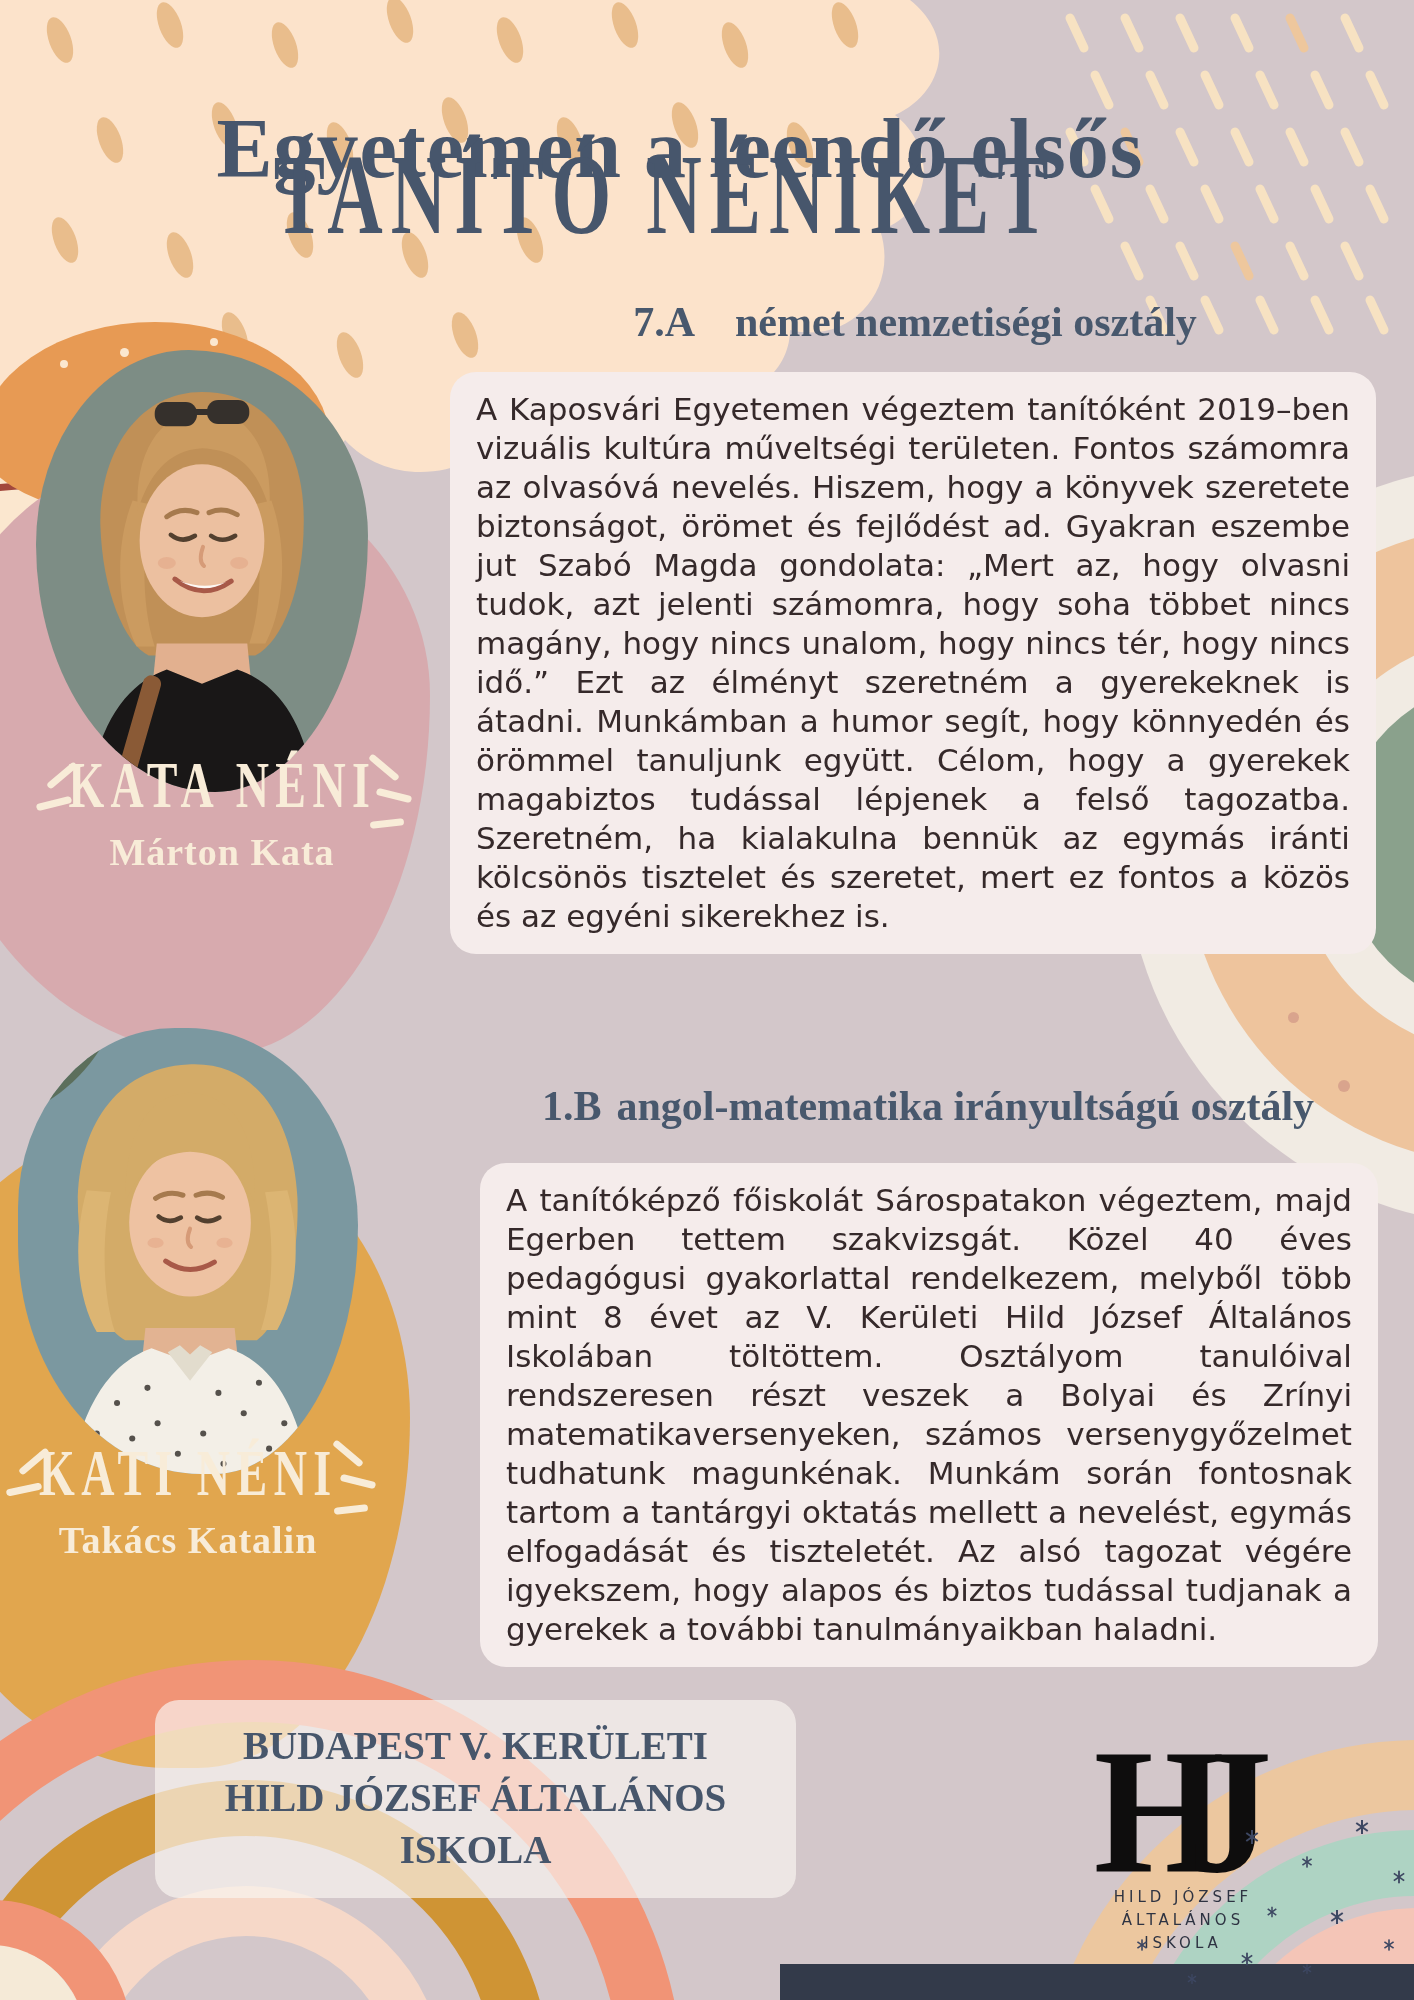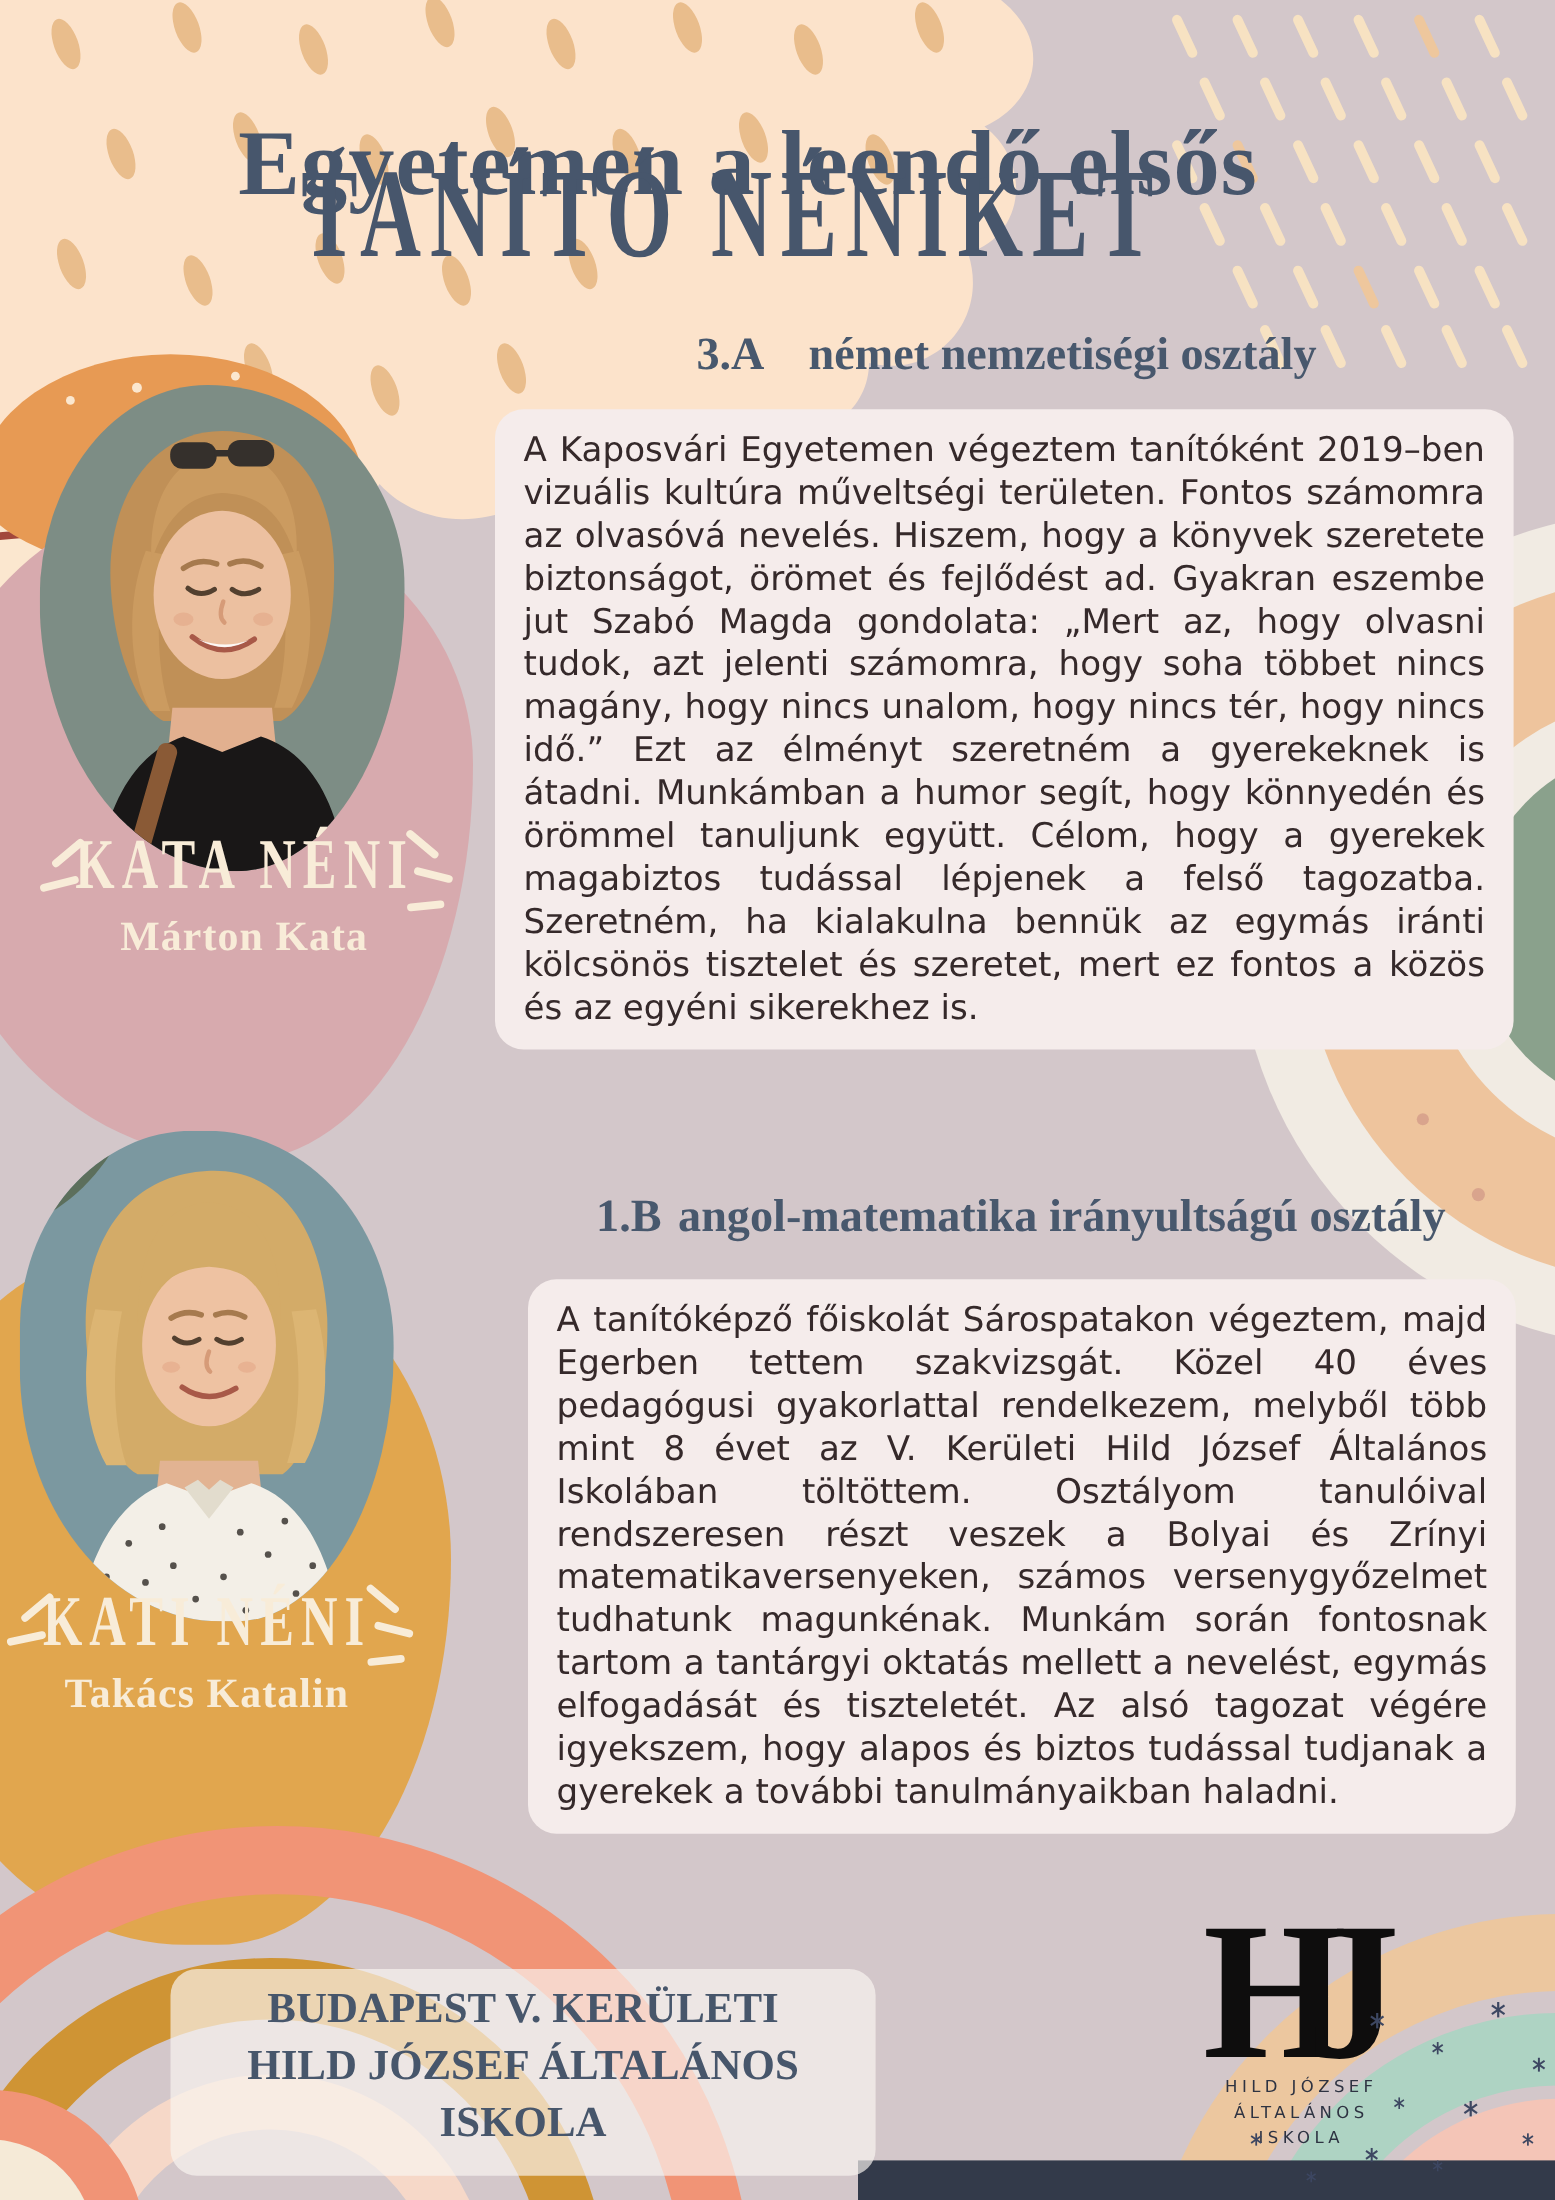--- a/index.html
+++ b/index.html
@@ -213,7 +213,7 @@
   </div>
 
   <div class="sec-head" style="left:460px;top:298px;width:910px">
-    <span>3.A</span>
+    <span>7.A</span>
     <span>német nemzetiségi osztály</span>
   </div>
   <div class="bio-box" style="left:450px;top:372px;width:926px">

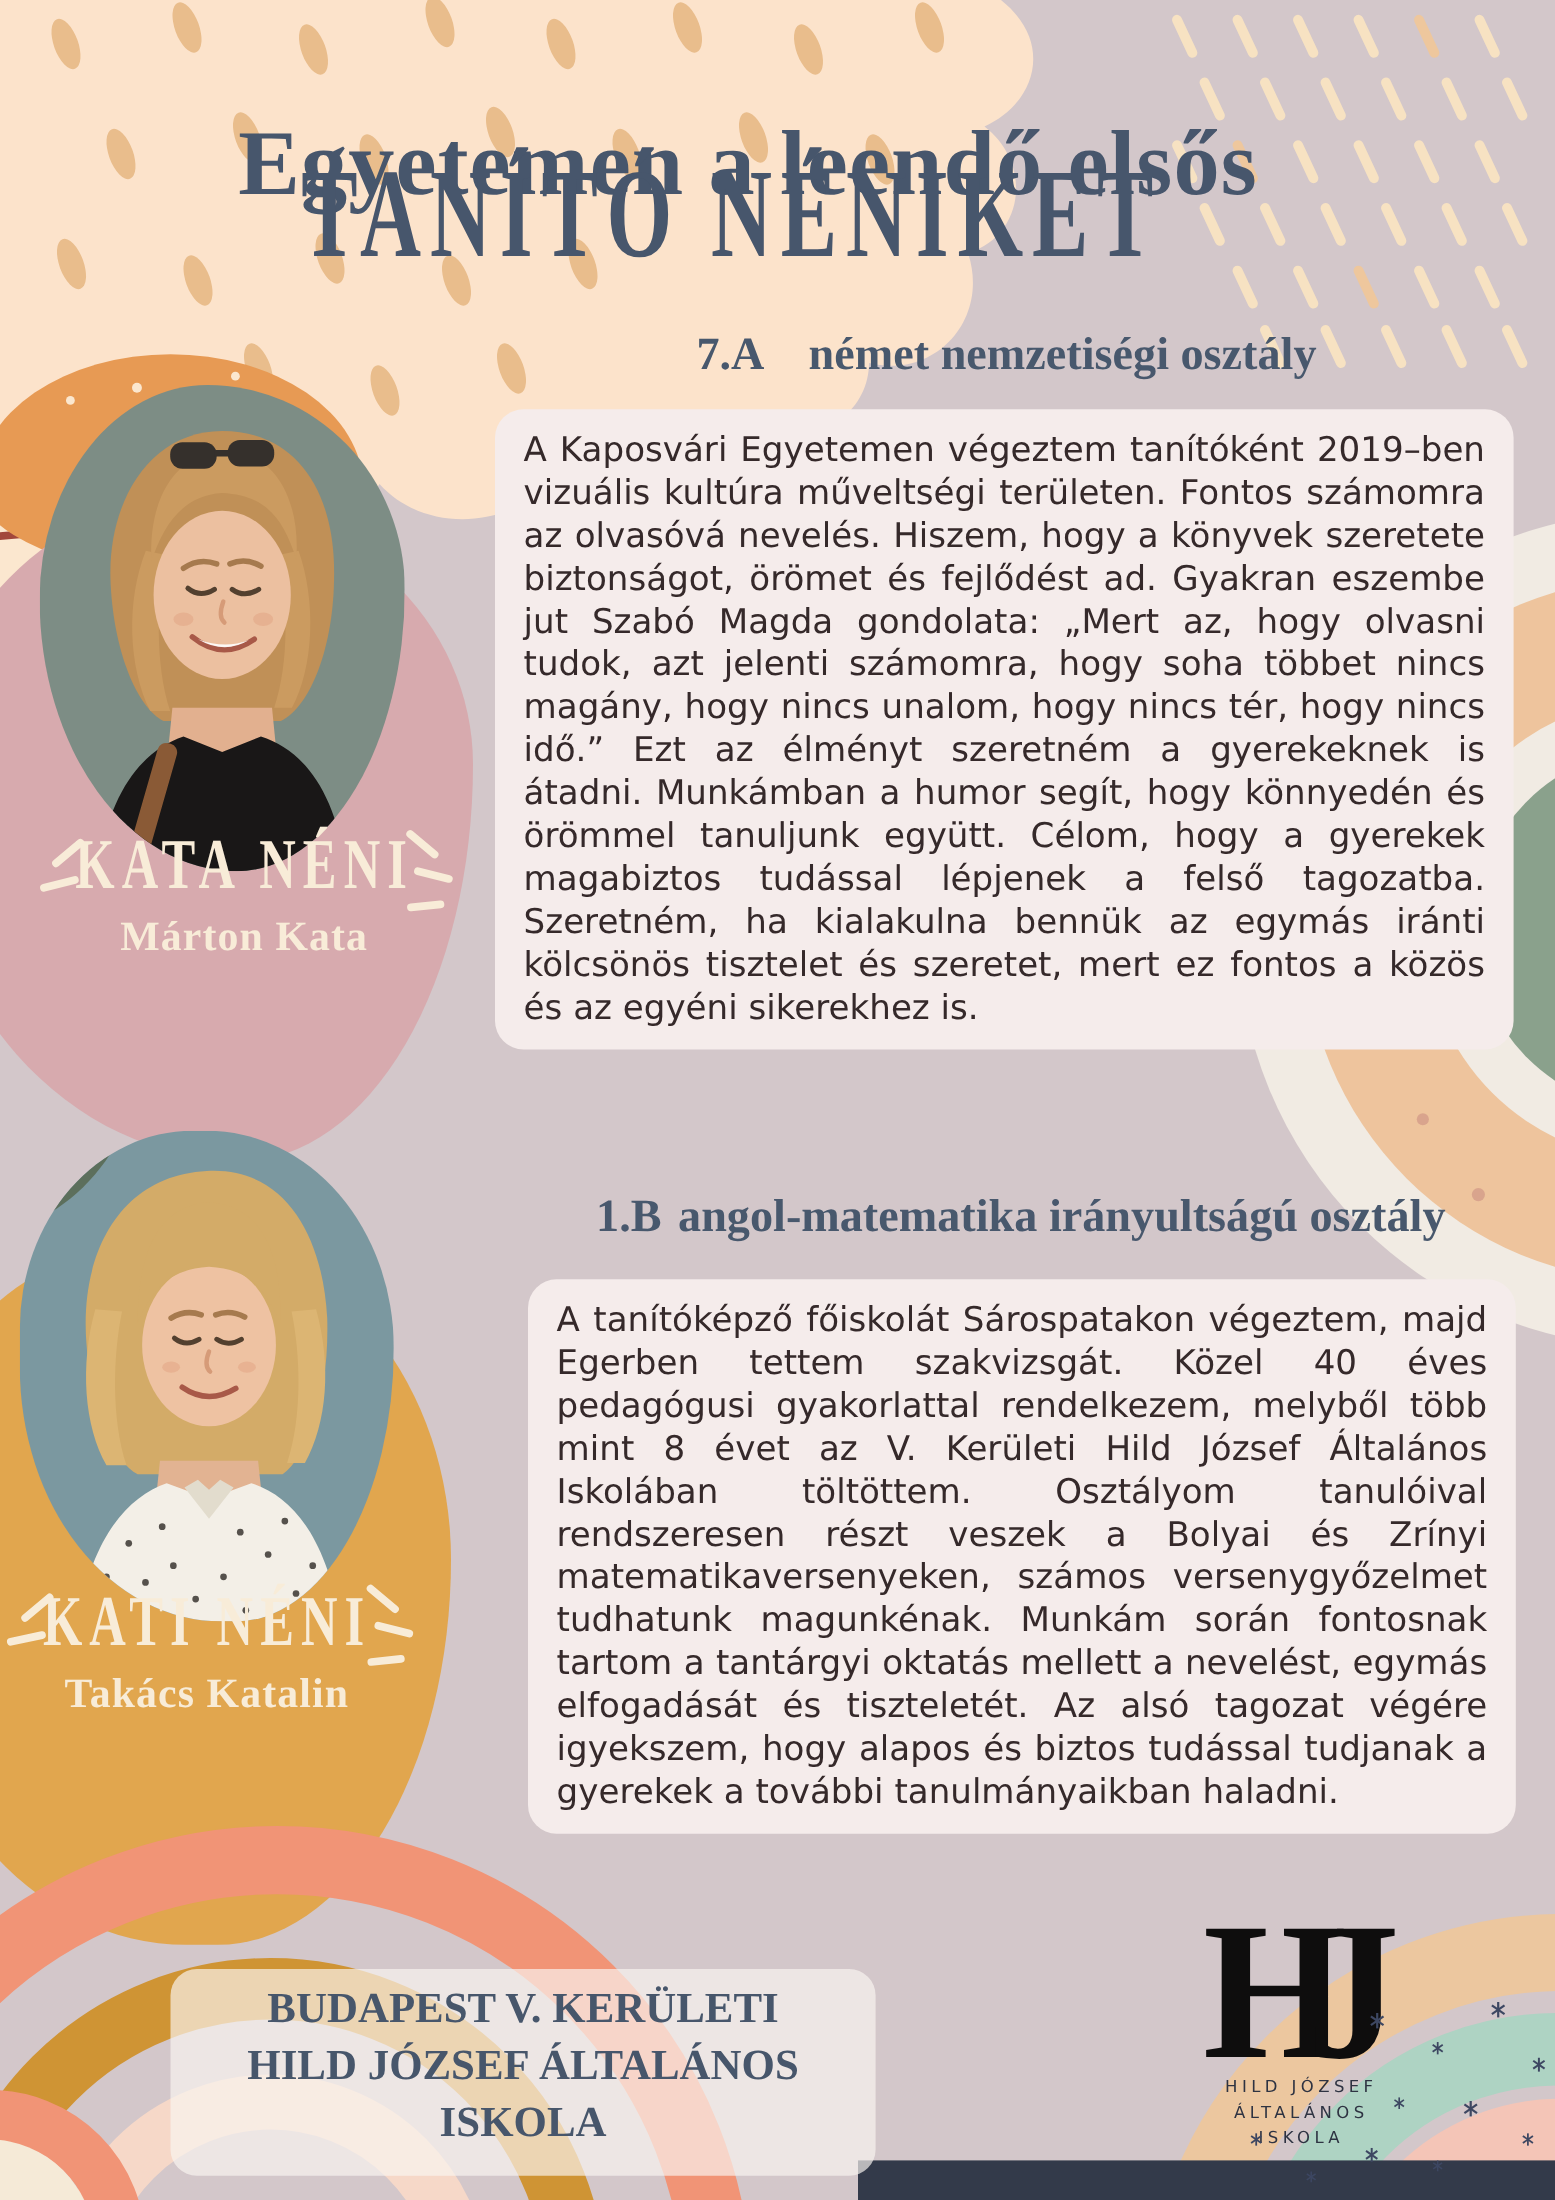--- a/index.html
+++ b/index.html
@@ -35,8 +35,8 @@
             font-size:38px;letter-spacing:1px;}
   .ray{position:absolute;background:#f8ecd8;height:7px;border-radius:4px;}
 
-  .footer-card{position:absolute;left:155px;top:1790px;width:625px;
-               background:rgba(249,244,240,.68);border-radius:24px;padding:10px 8px 22px;
+  .footer-card{position:absolute;left:155px;top:1700px;width:625px;
+               background:rgba(249,244,240,.68);border-radius:24px;padding:20px 8px 22px;
                text-align:center;font-family:"Liberation Serif",serif;font-weight:700;
                font-size:39px;line-height:52px;color:#47566b;}
 

